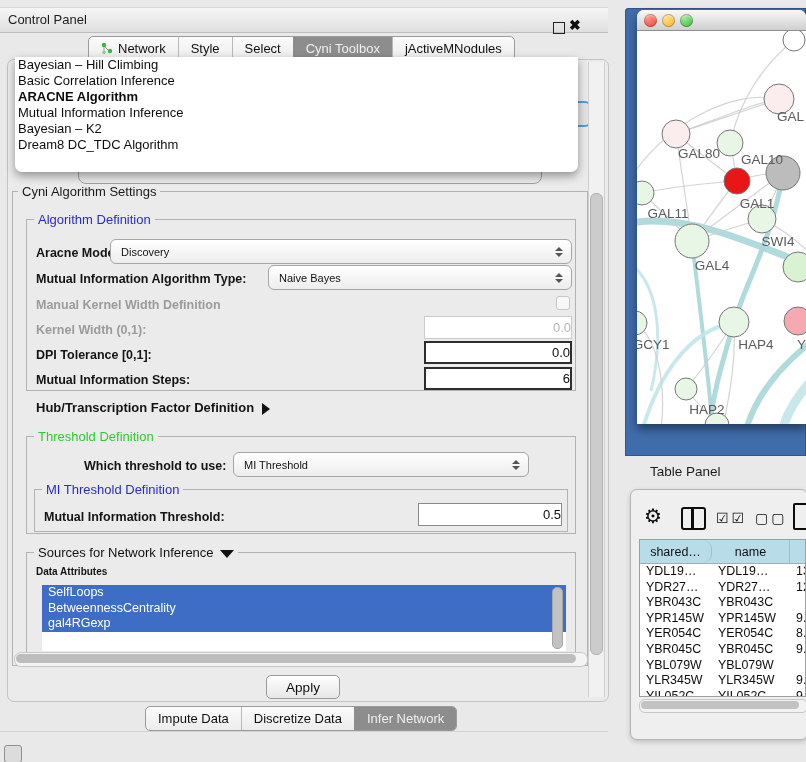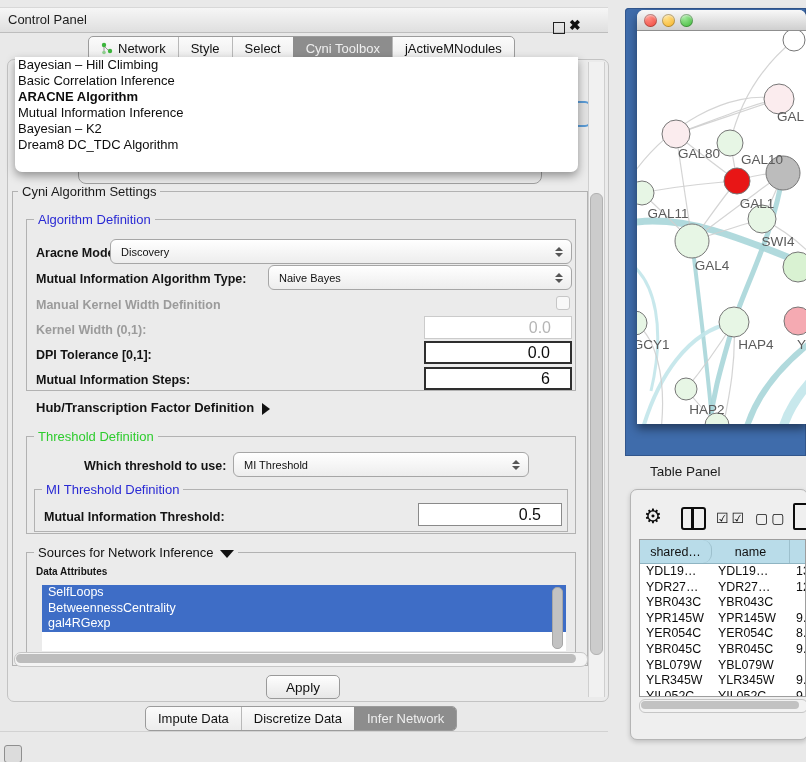--- a/index.html
+++ b/index.html
@@ -58,8 +58,8 @@
   .combo .up{border-bottom:4px solid #555}
   .combo .dn{border-top:4px solid #555}
 
-  .field{background:#fff;font-size:16px;display:flex;align-items:center;justify-content:flex-end;
-    padding-right:20px;box-sizing:border-box}
+  .field{background:#fff;font-size:13px;display:flex;align-items:center;justify-content:flex-end;
+    padding-right:0;box-sizing:border-box}
   .field.lite{border:1px solid #cbcbcb;color:#b5b5b5}
   .field.dark{border:2px solid #2e2e2e;color:#0c0c0c}
   .field.mid{border:1.5px solid #8a8a8a;color:#0c0c0c}

